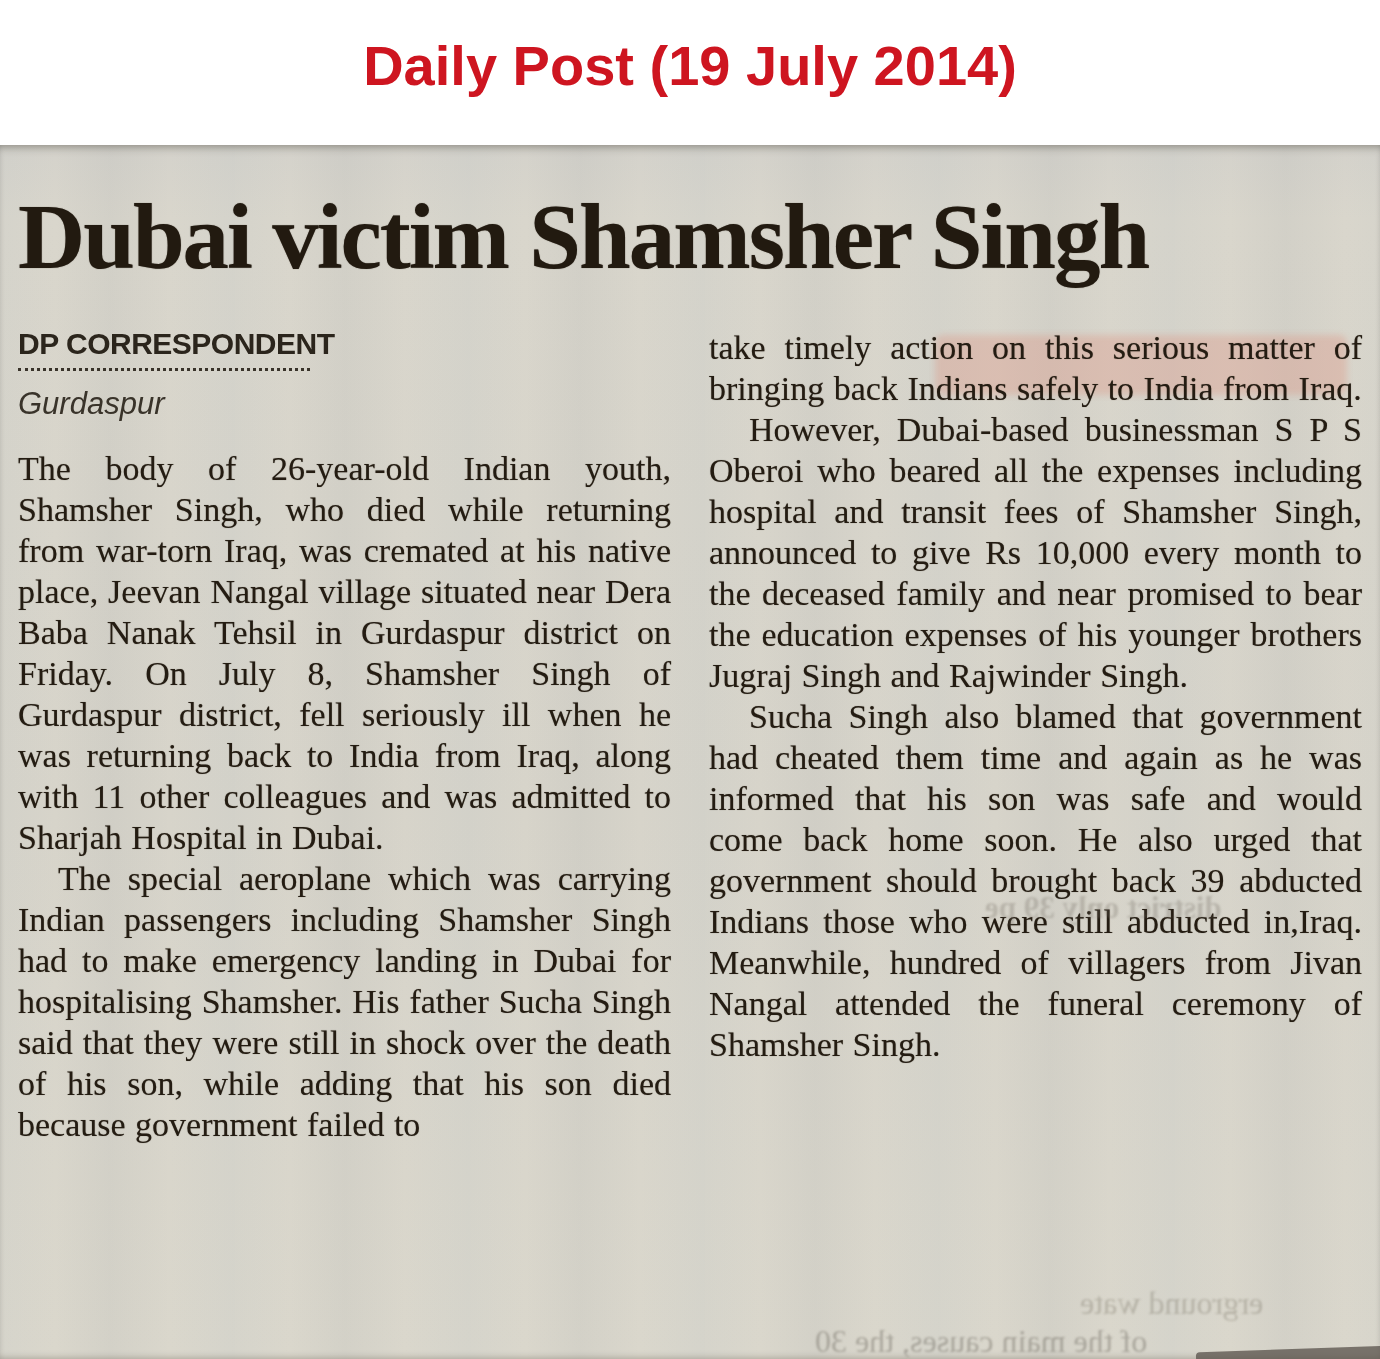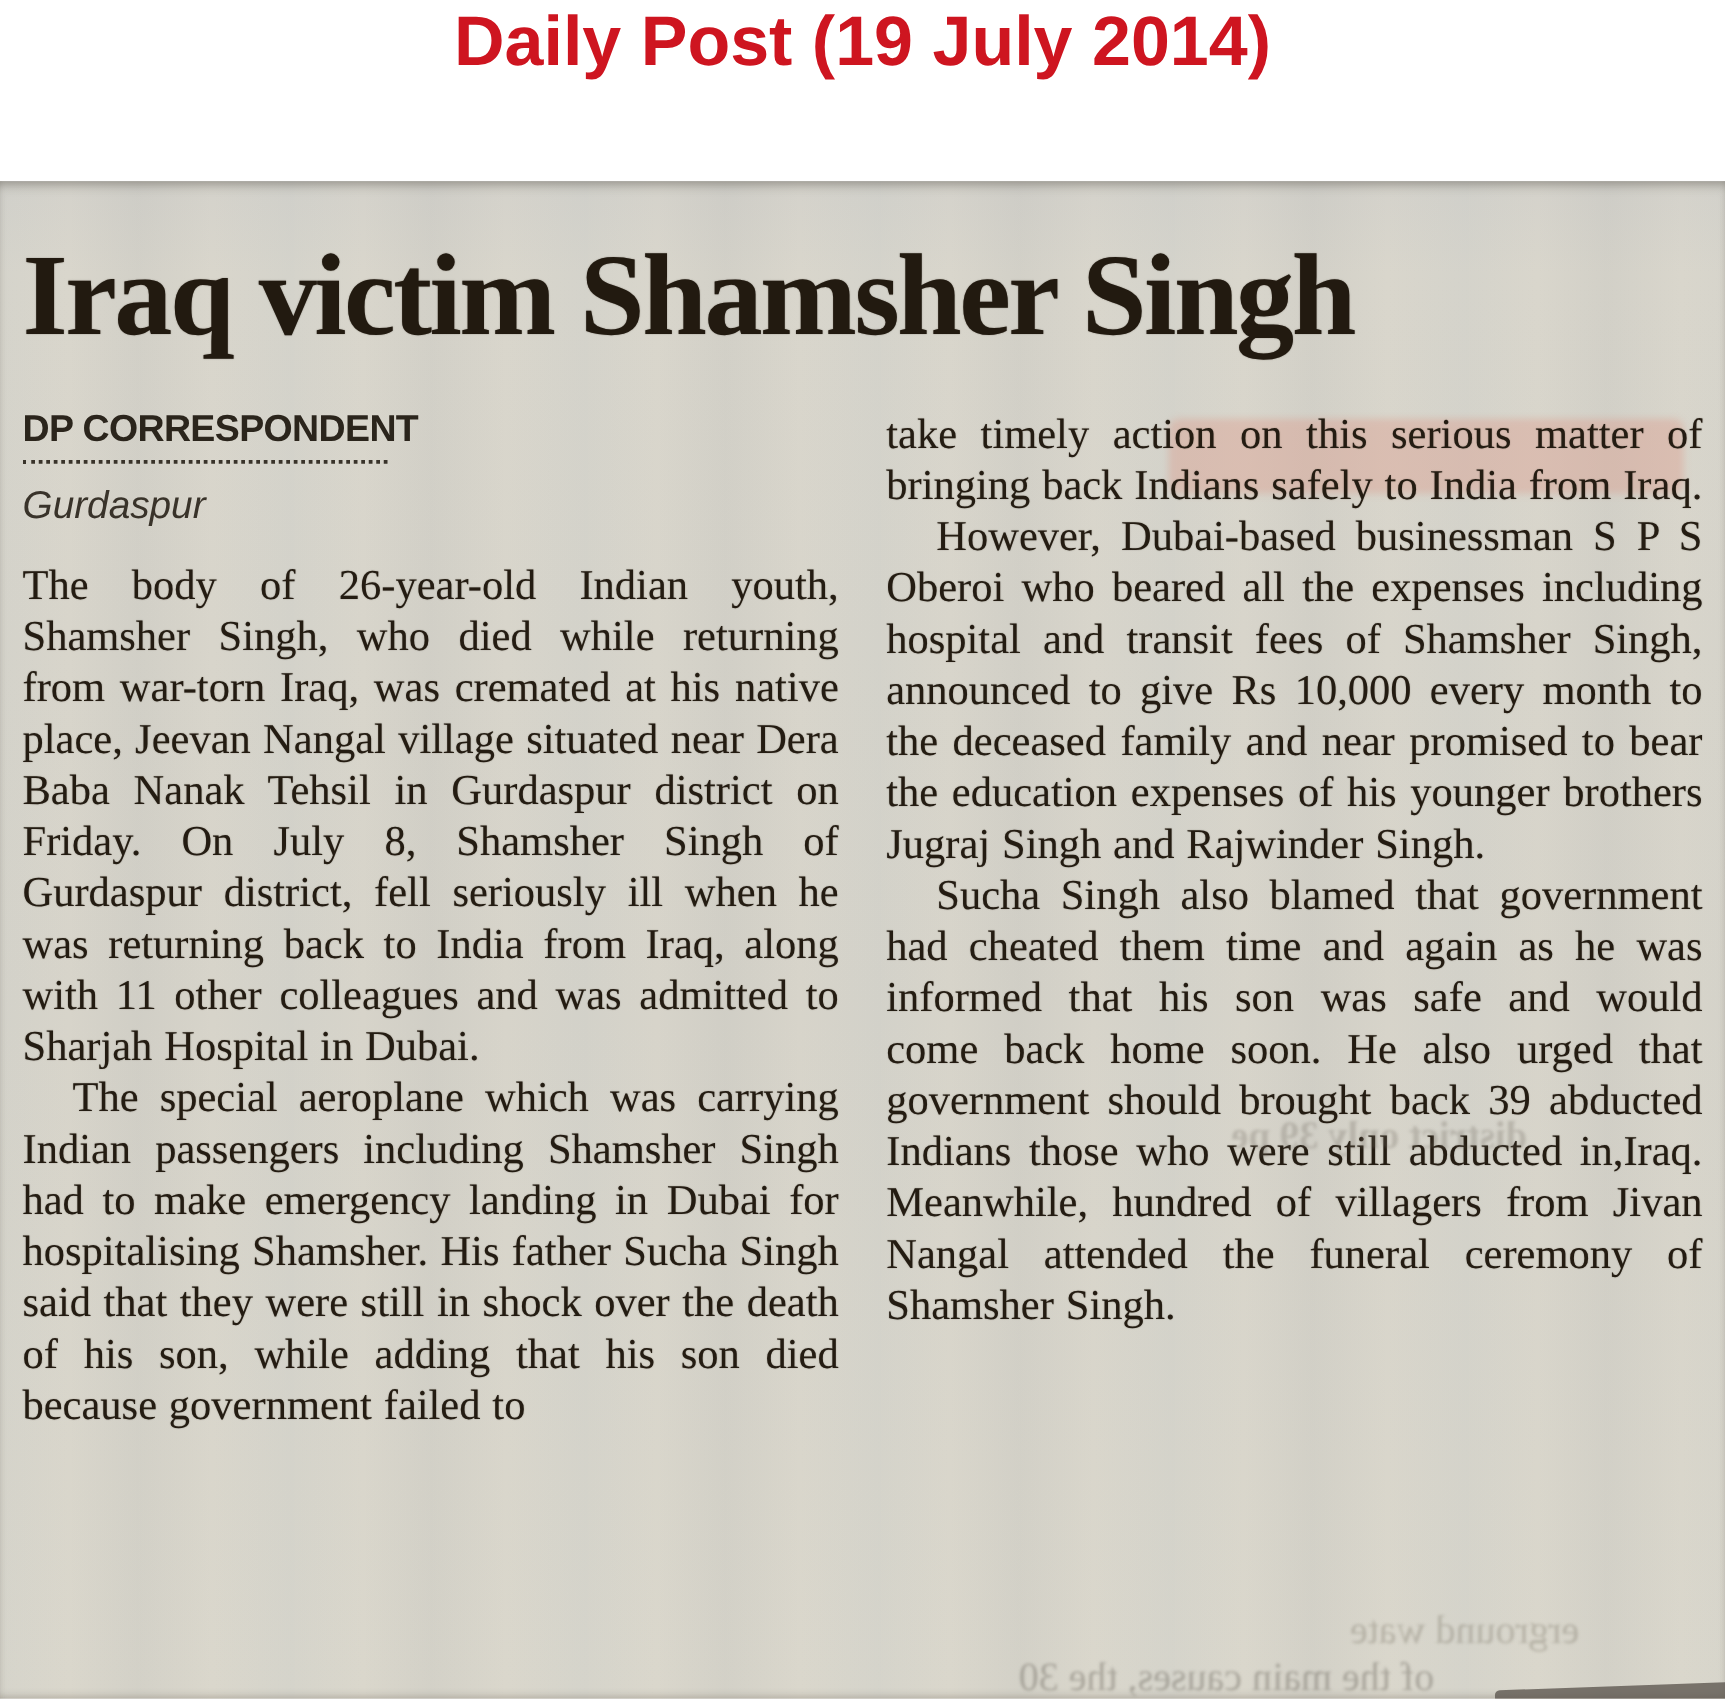--- a/index.html
+++ b/index.html
@@ -25,7 +25,7 @@
     height: 145px;
     background: #ffffff;
     display: flex;
-    align-items: flex-start;
+    align-items: center;
     justify-content: center;
   }
   .red-title {

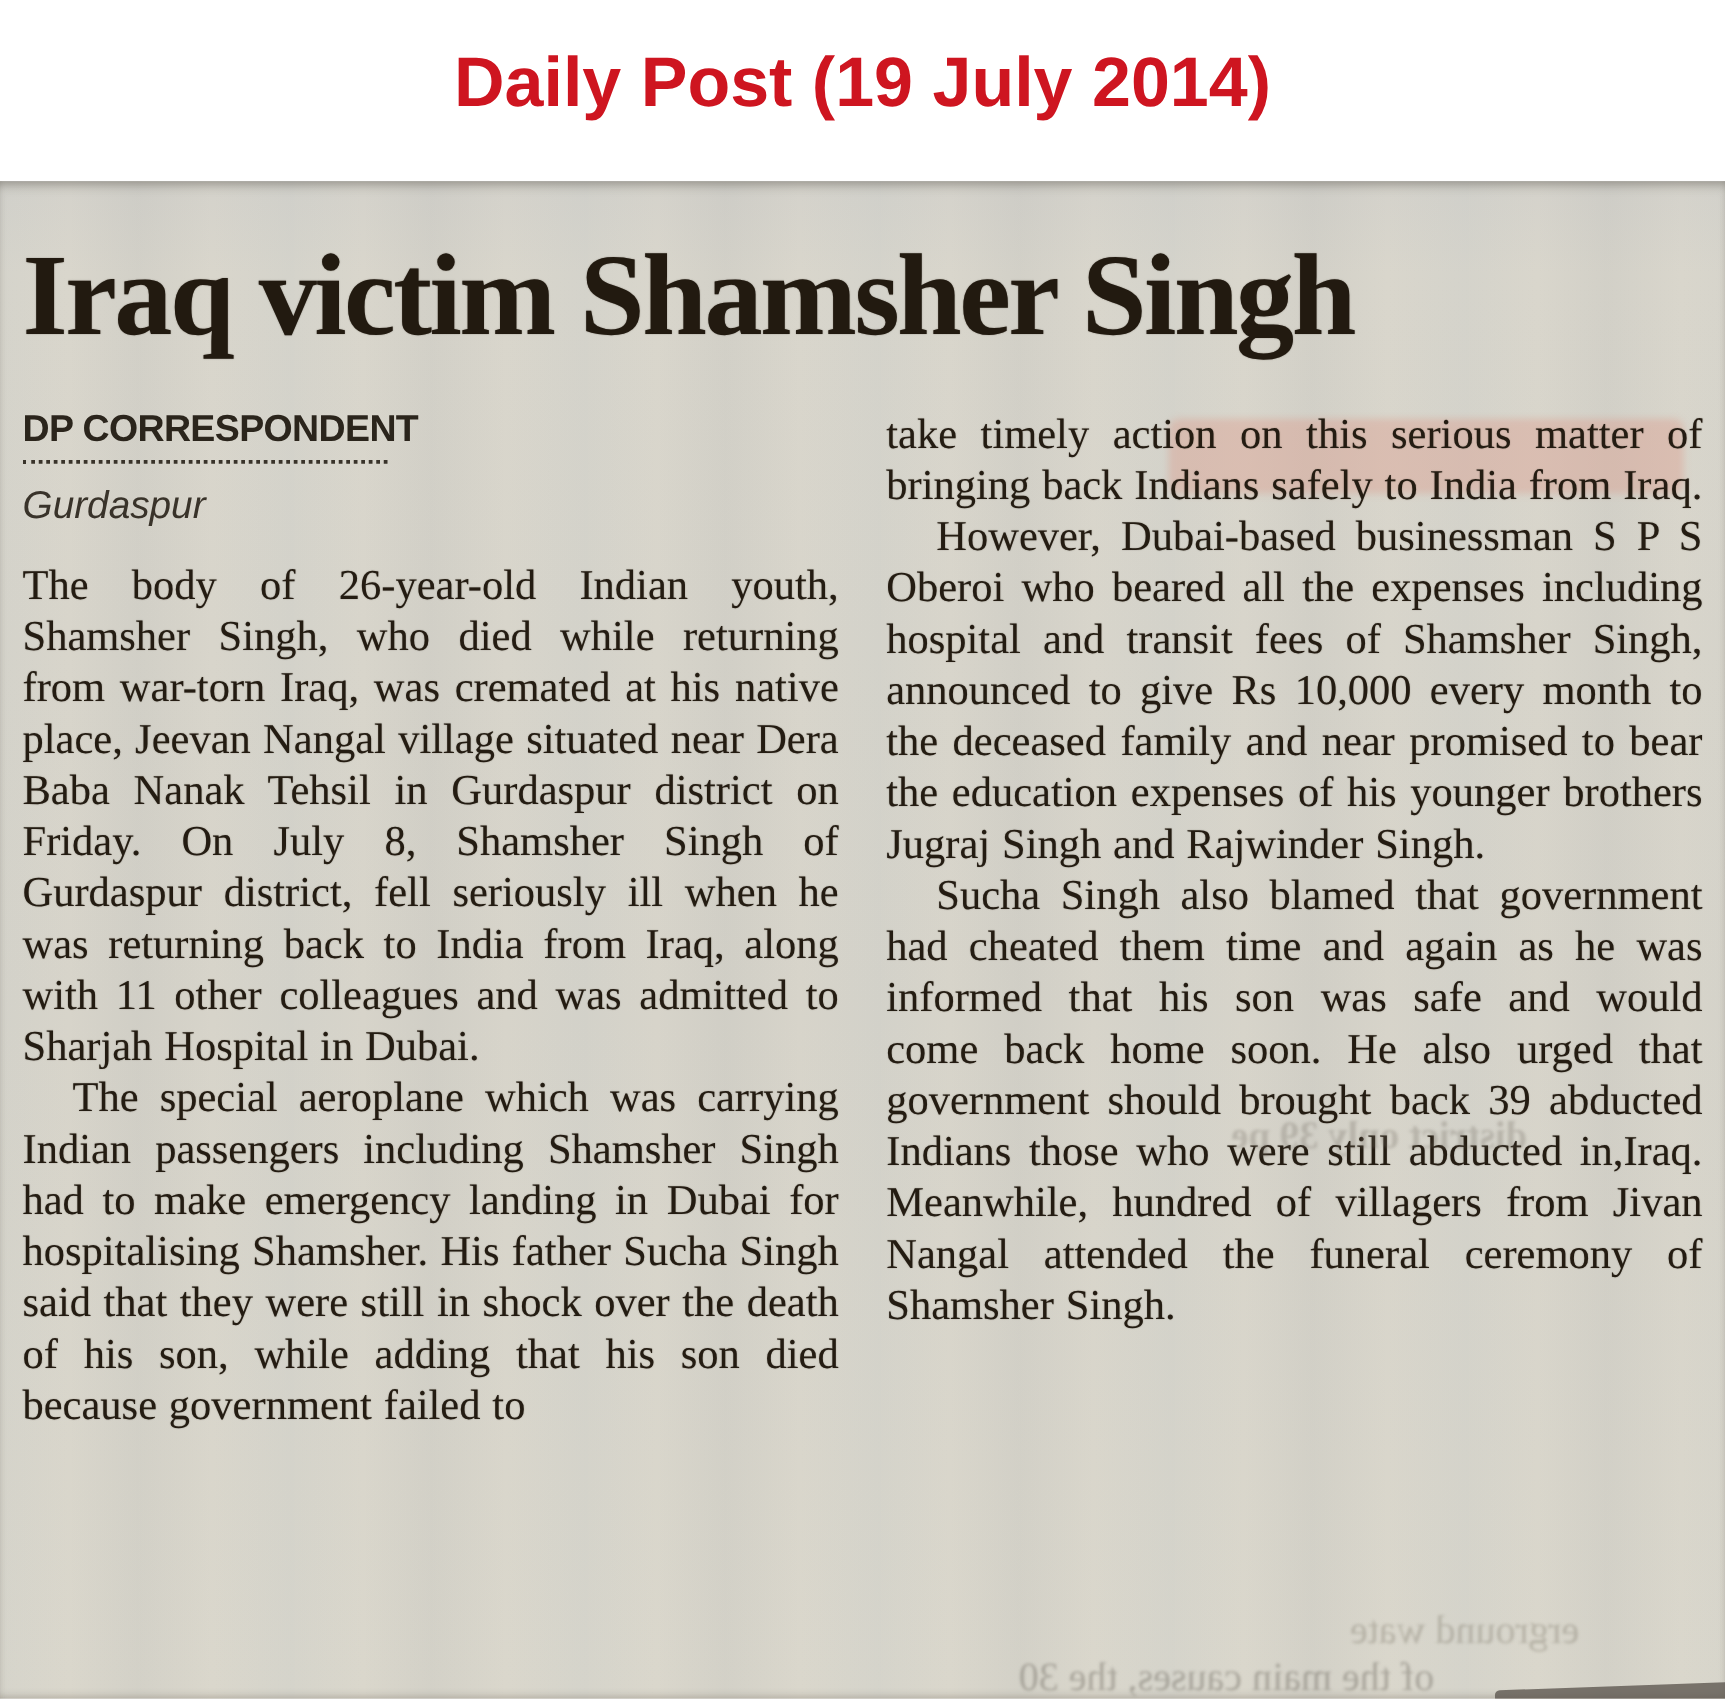--- a/index.html
+++ b/index.html
@@ -154,7 +154,7 @@
     <div class="headline-highlight"></div>
 
     <div class="headline">
-      <span class="hl-line">Iraq victim Shamsher Singh</span>
+      <span class="hl-line">Dubai victim Shamsher Singh</span>
     </div>
 
     <div class="columns">

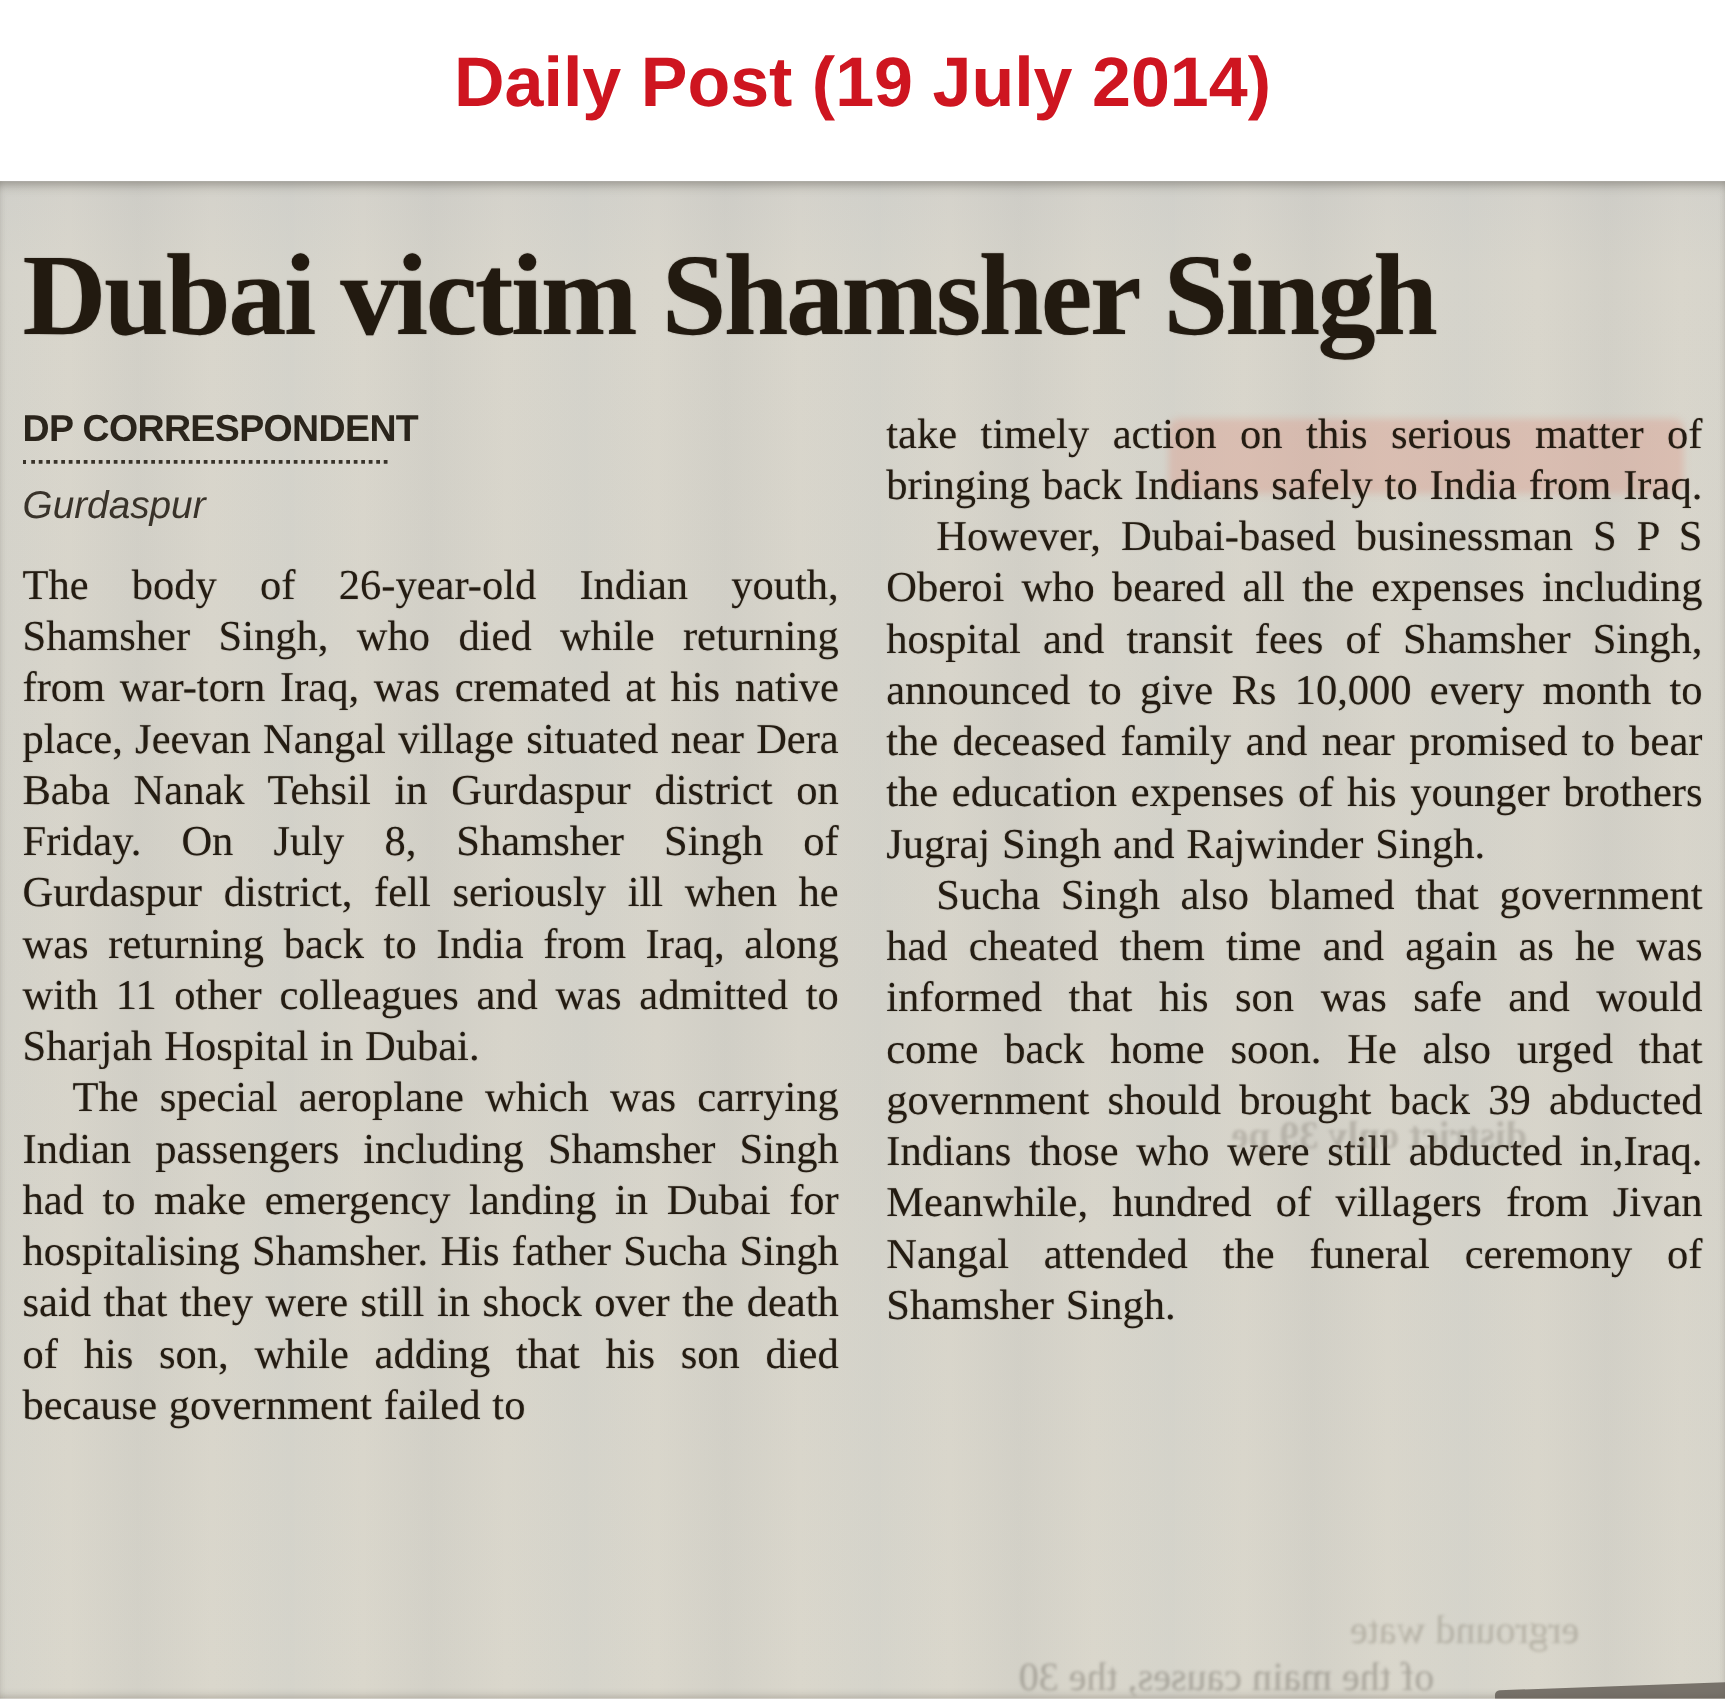--- a/index.html
+++ b/index.html
@@ -82,7 +82,7 @@
   .columns {
     position: relative;
     display: flex;
-    gap: 38px;
+    justify-content: space-between;
   }
   .col { width: 653px; }
   

